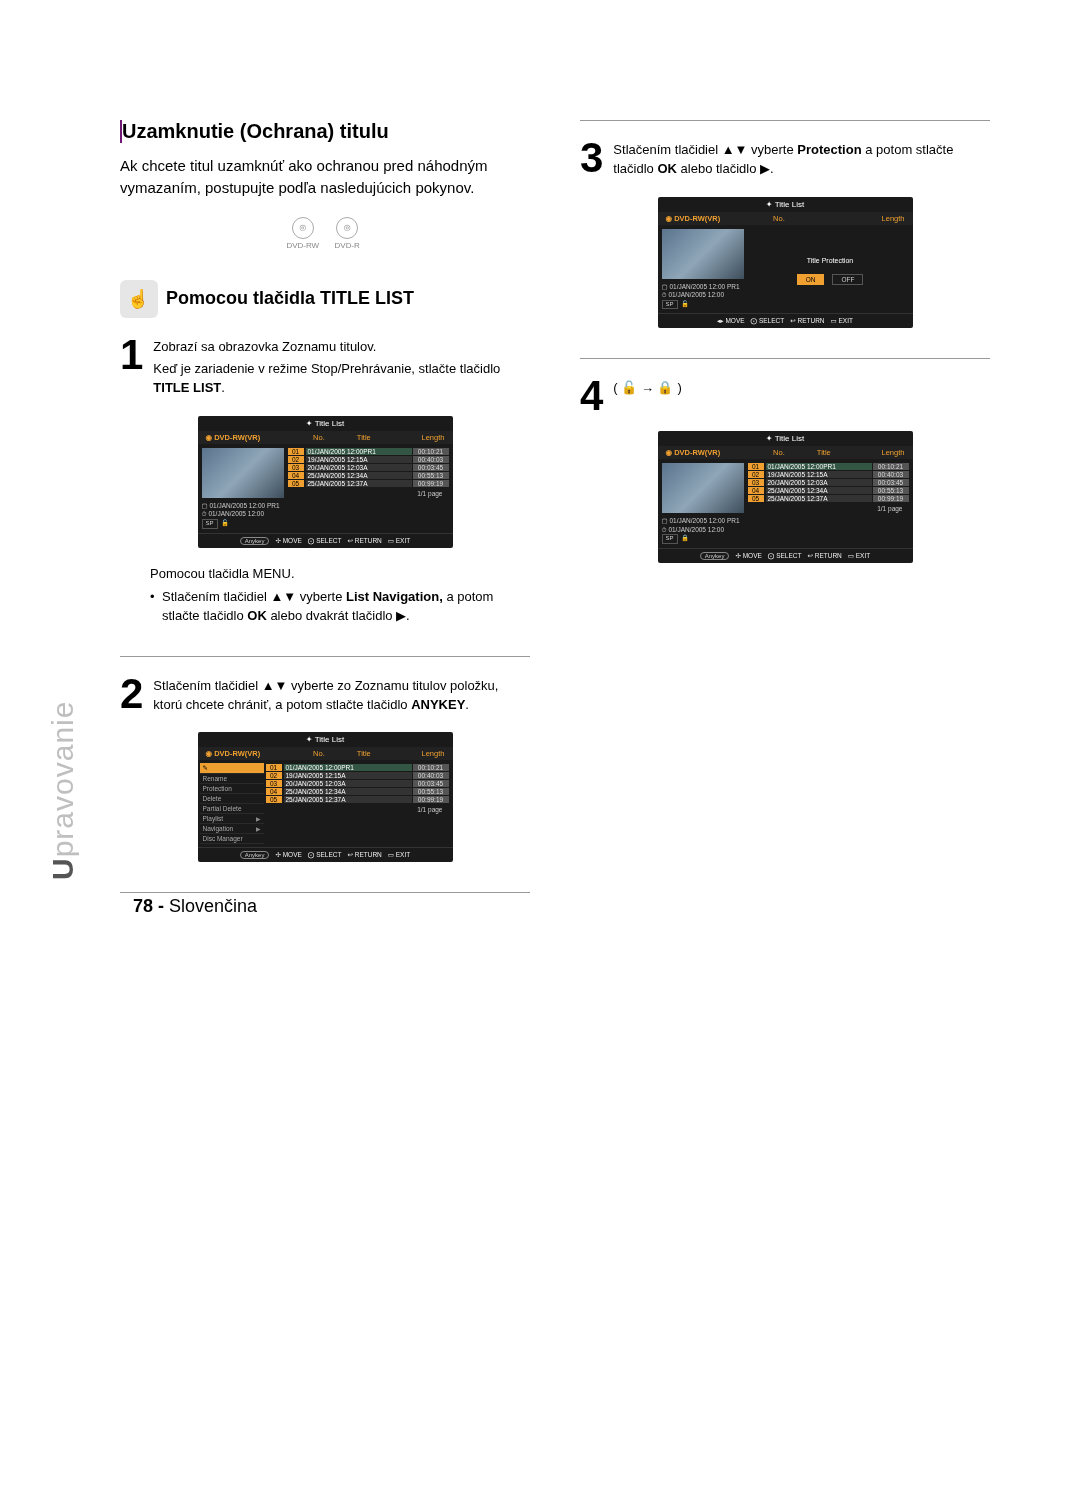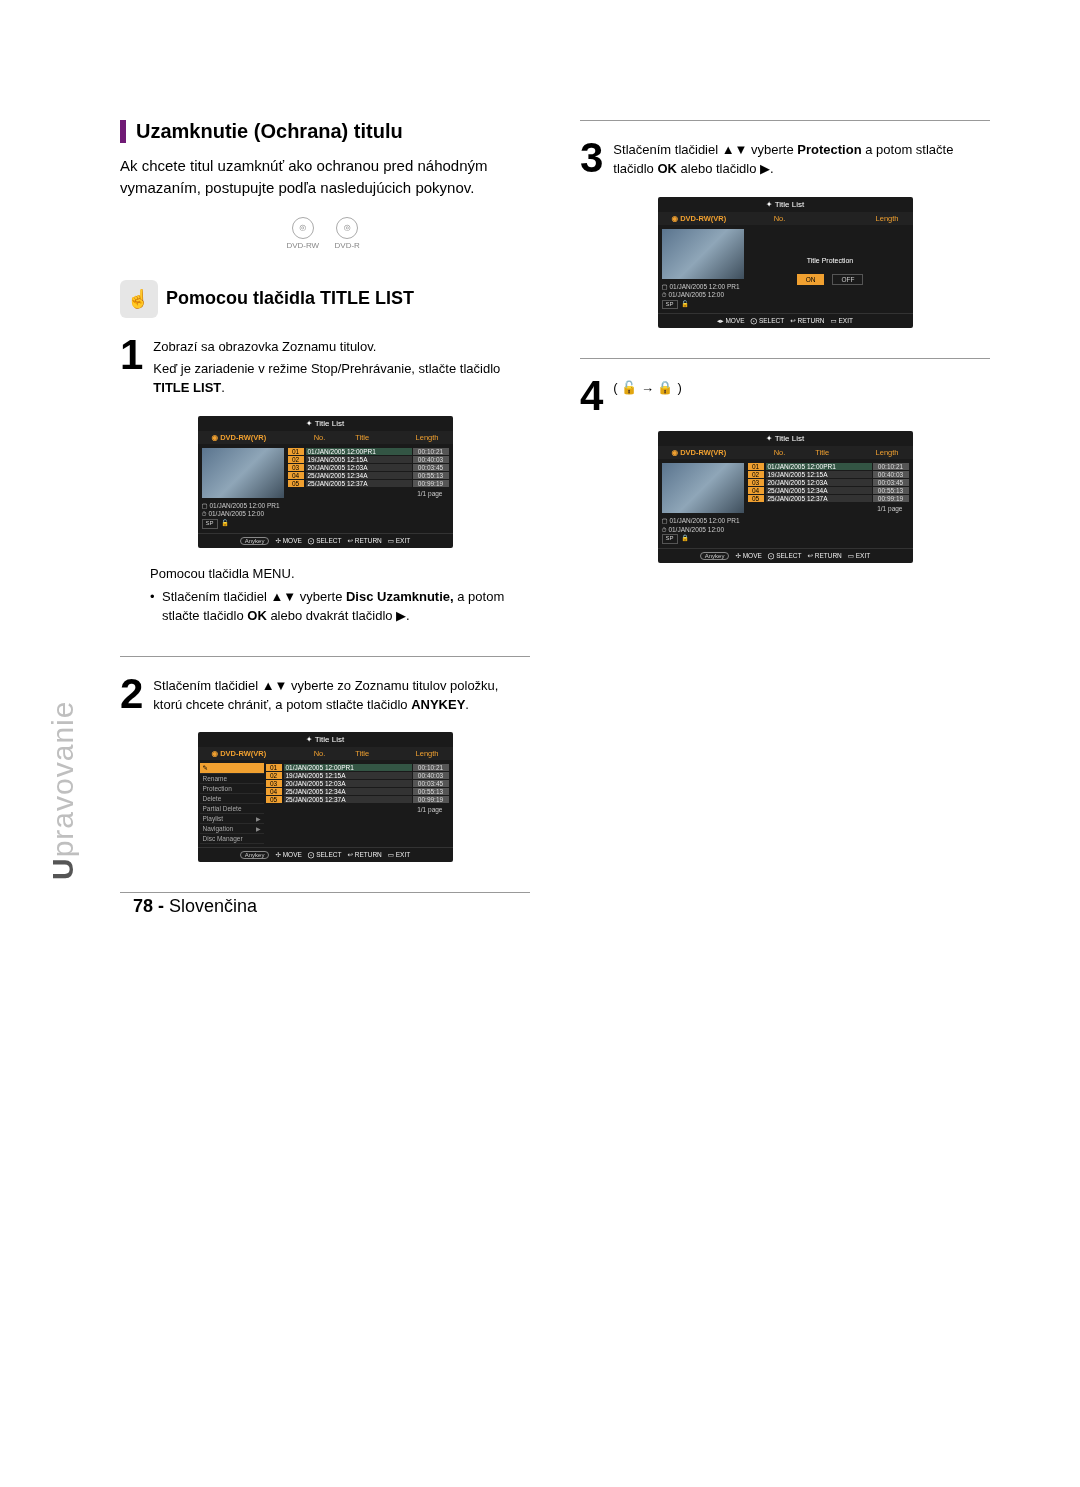--- a/index.html
+++ b/index.html
@@ -27,8 +27,7 @@
   .section-title {
     font-size: 20px;
     font-weight: bold;
-    border-left: 6px solid #701a75;
-    padding-left: 10px;
+    border-left: 2px solid #701a75;
     margin-bottom: 12px;
   }
   .intro {

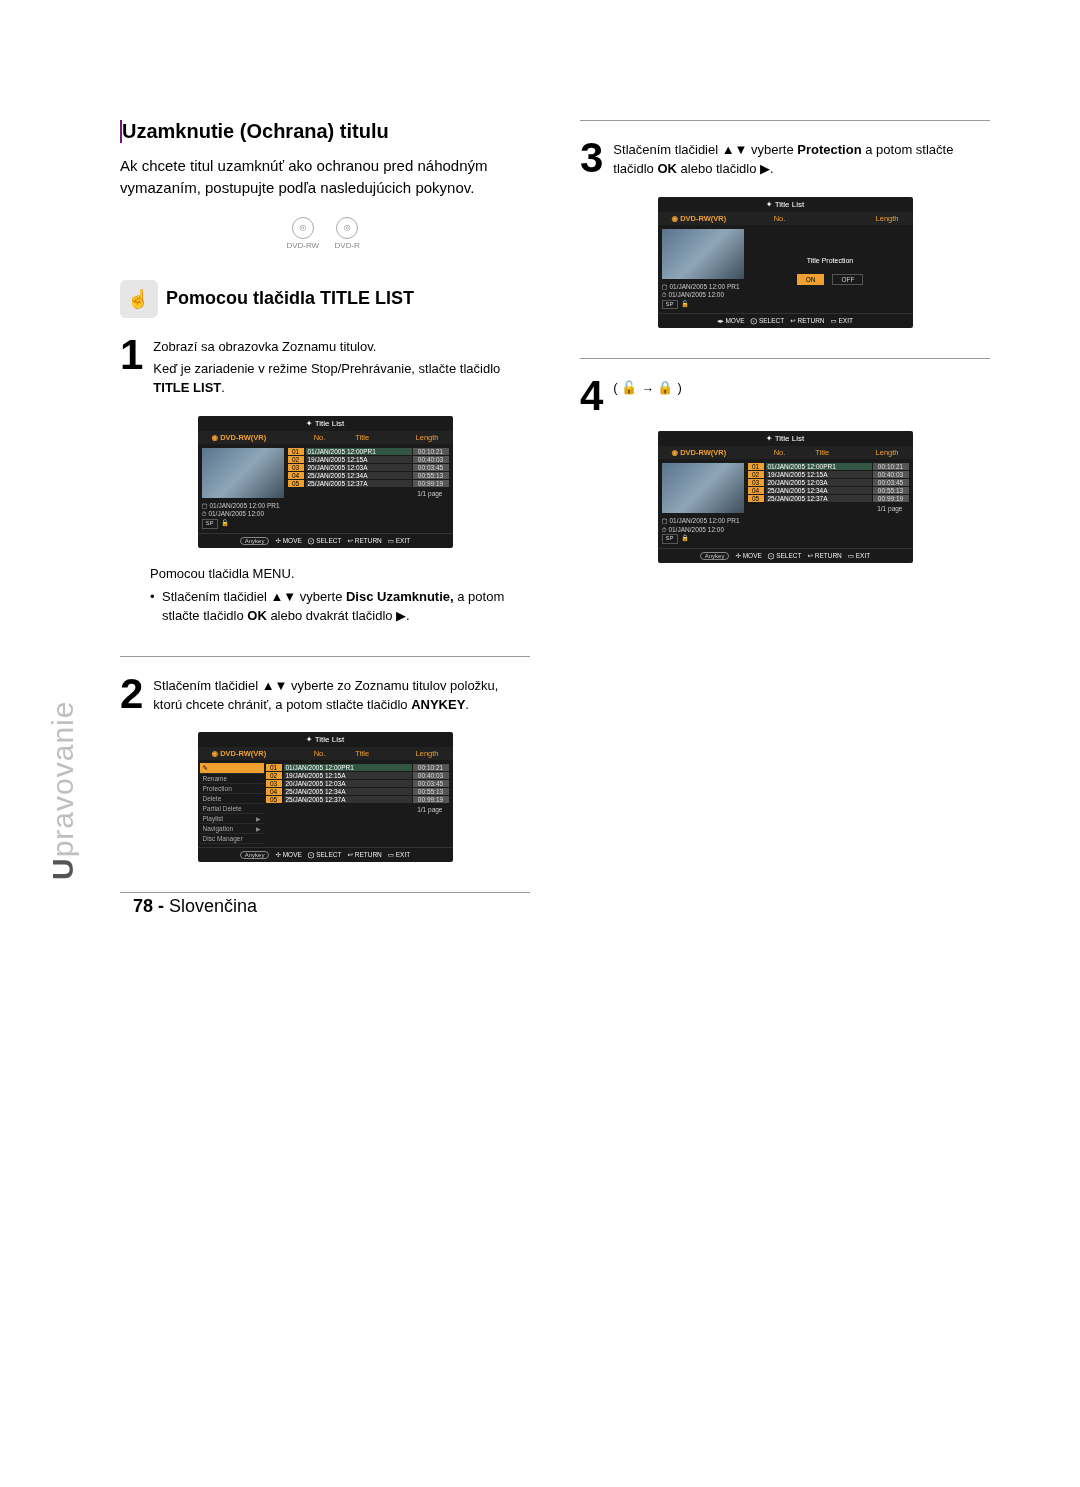--- a/index.html
+++ b/index.html
@@ -109,7 +109,7 @@
   }
   .shot .hdr::before { content:"✦ "; color:#fff; }
   .shot .bar {
-    display:flex; background:#222; padding:2px 14px; align-items:center;
+    display:flex; background:#222; padding:2px 8px; align-items:center;
   }
   .shot .bar .disc { color:#f0a030; font-weight:bold; flex:0 0 45%;}
   .shot .bar .cols3 { display:flex; flex:1; }

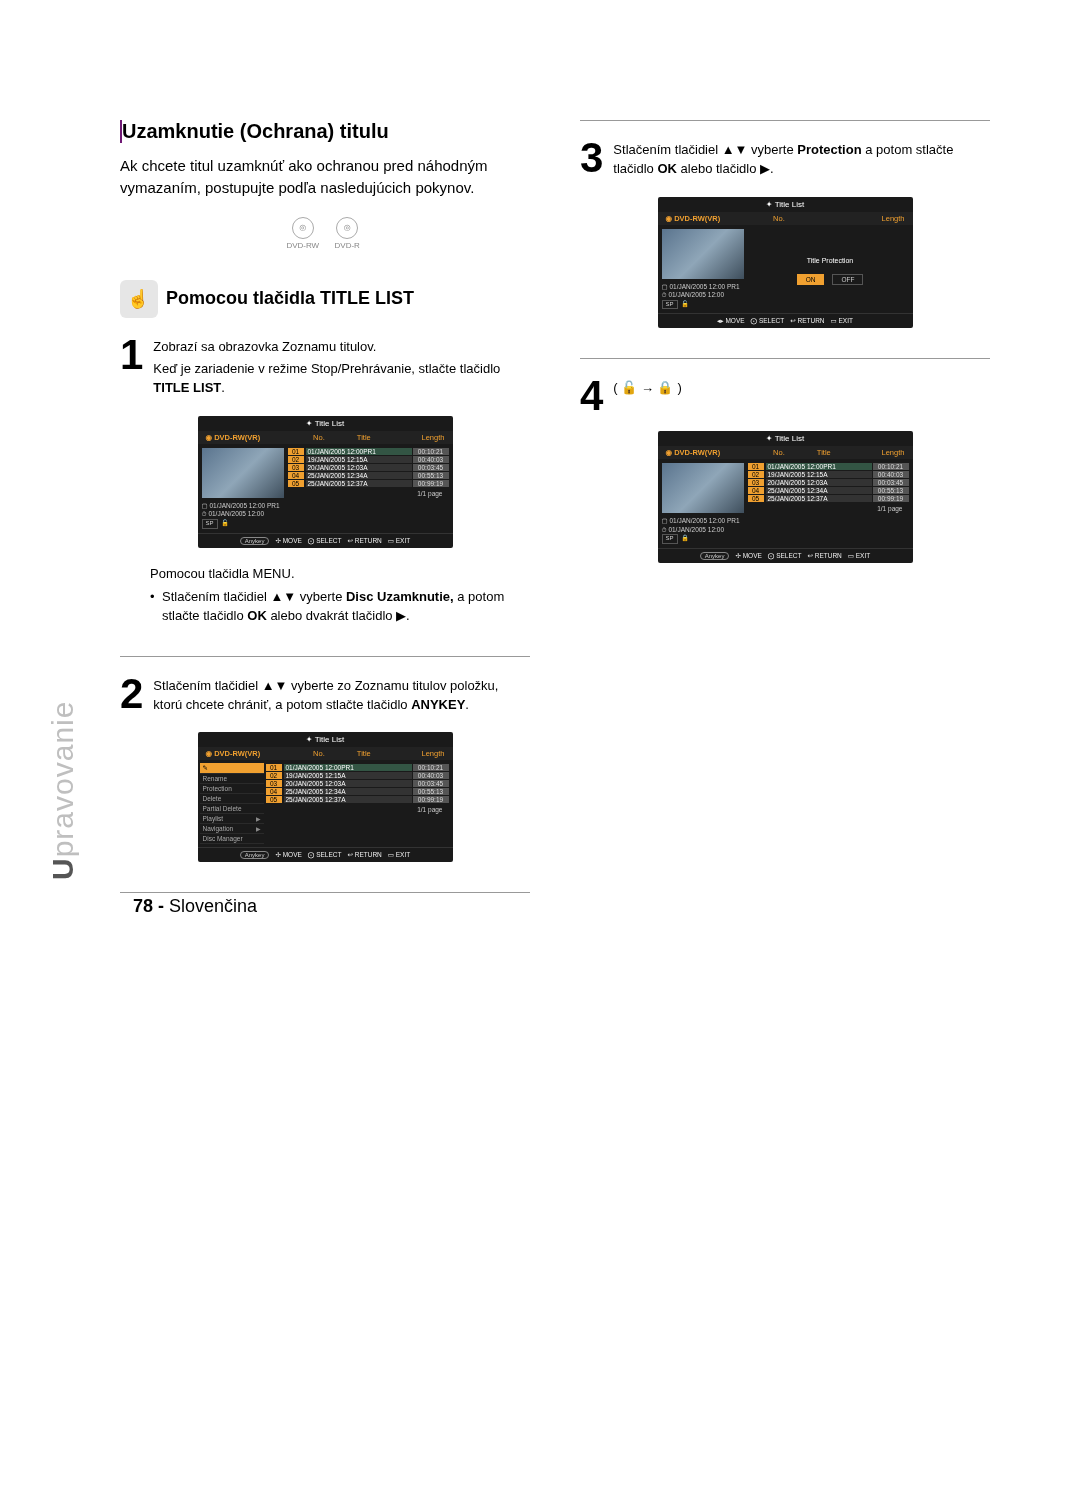--- a/index.html
+++ b/index.html
@@ -271,7 +271,7 @@
 
       <div class="small-head">Pomocou tlačidla MENU.</div>
       <ul class="bullets">
-        <li><span>Stlačením tlačidiel ▲▼ vyberte </span><b>Disc Uzamknutie,</b><span> a potom stlačte tlačidlo </span><b>OK</b><span> alebo dvakrát tlačidlo ▶.</span></li>
+        <li><span>Stlačením tlačidiel ▲▼ vyberte </span><b>List Navigation,</b><span> a potom stlačte tlačidlo </span><b>OK</b><span> alebo dvakrát tlačidlo ▶.</span></li>
       </ul>
 
       <hr class="sep">

